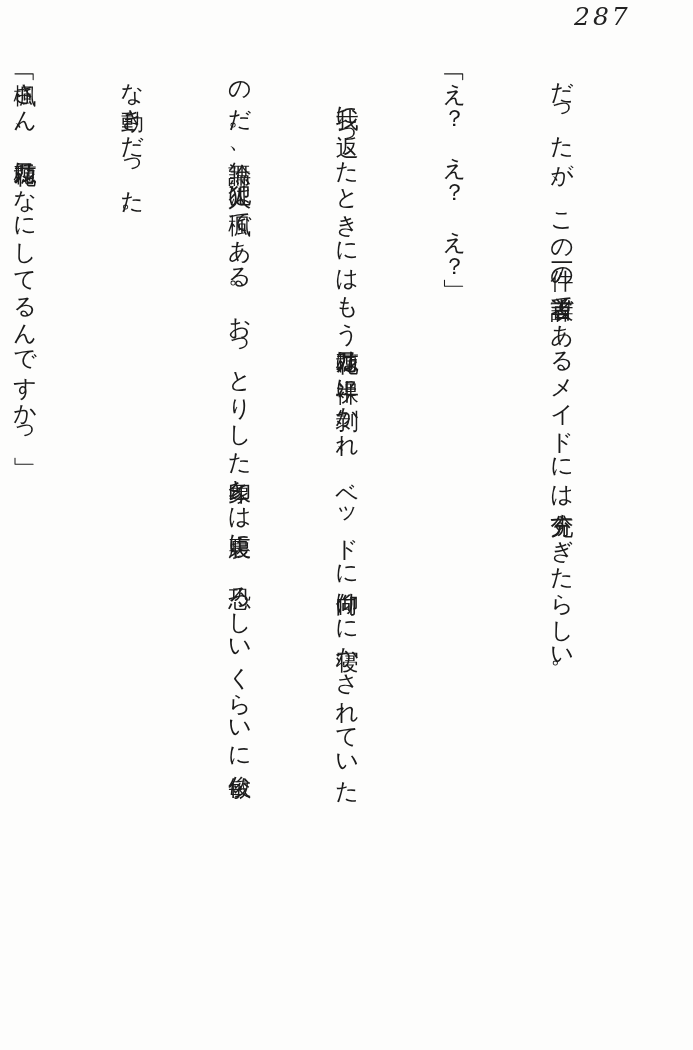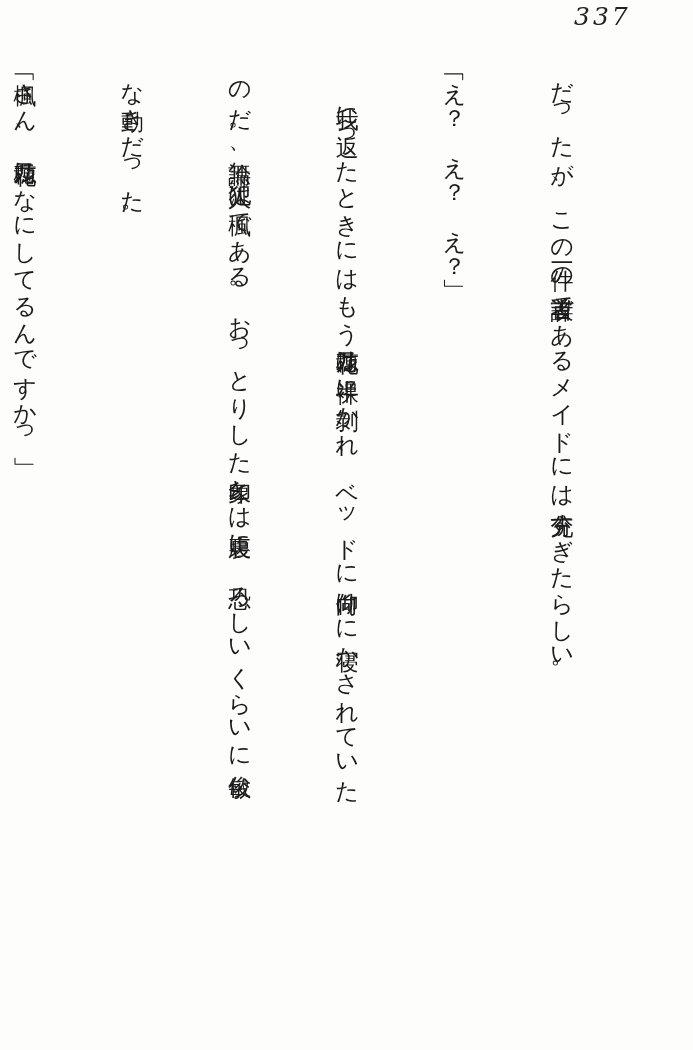--- a/index.html
+++ b/index.html
@@ -47,7 +47,7 @@
 <body>
 
 <div class="page">
-  <div class="page-number">337</div>
+  <div class="page-number">287</div>
 
   <div class="text-block">
     <p>だったが、この一件の首謀者であるメイドには充分すぎたらしい。</p>

